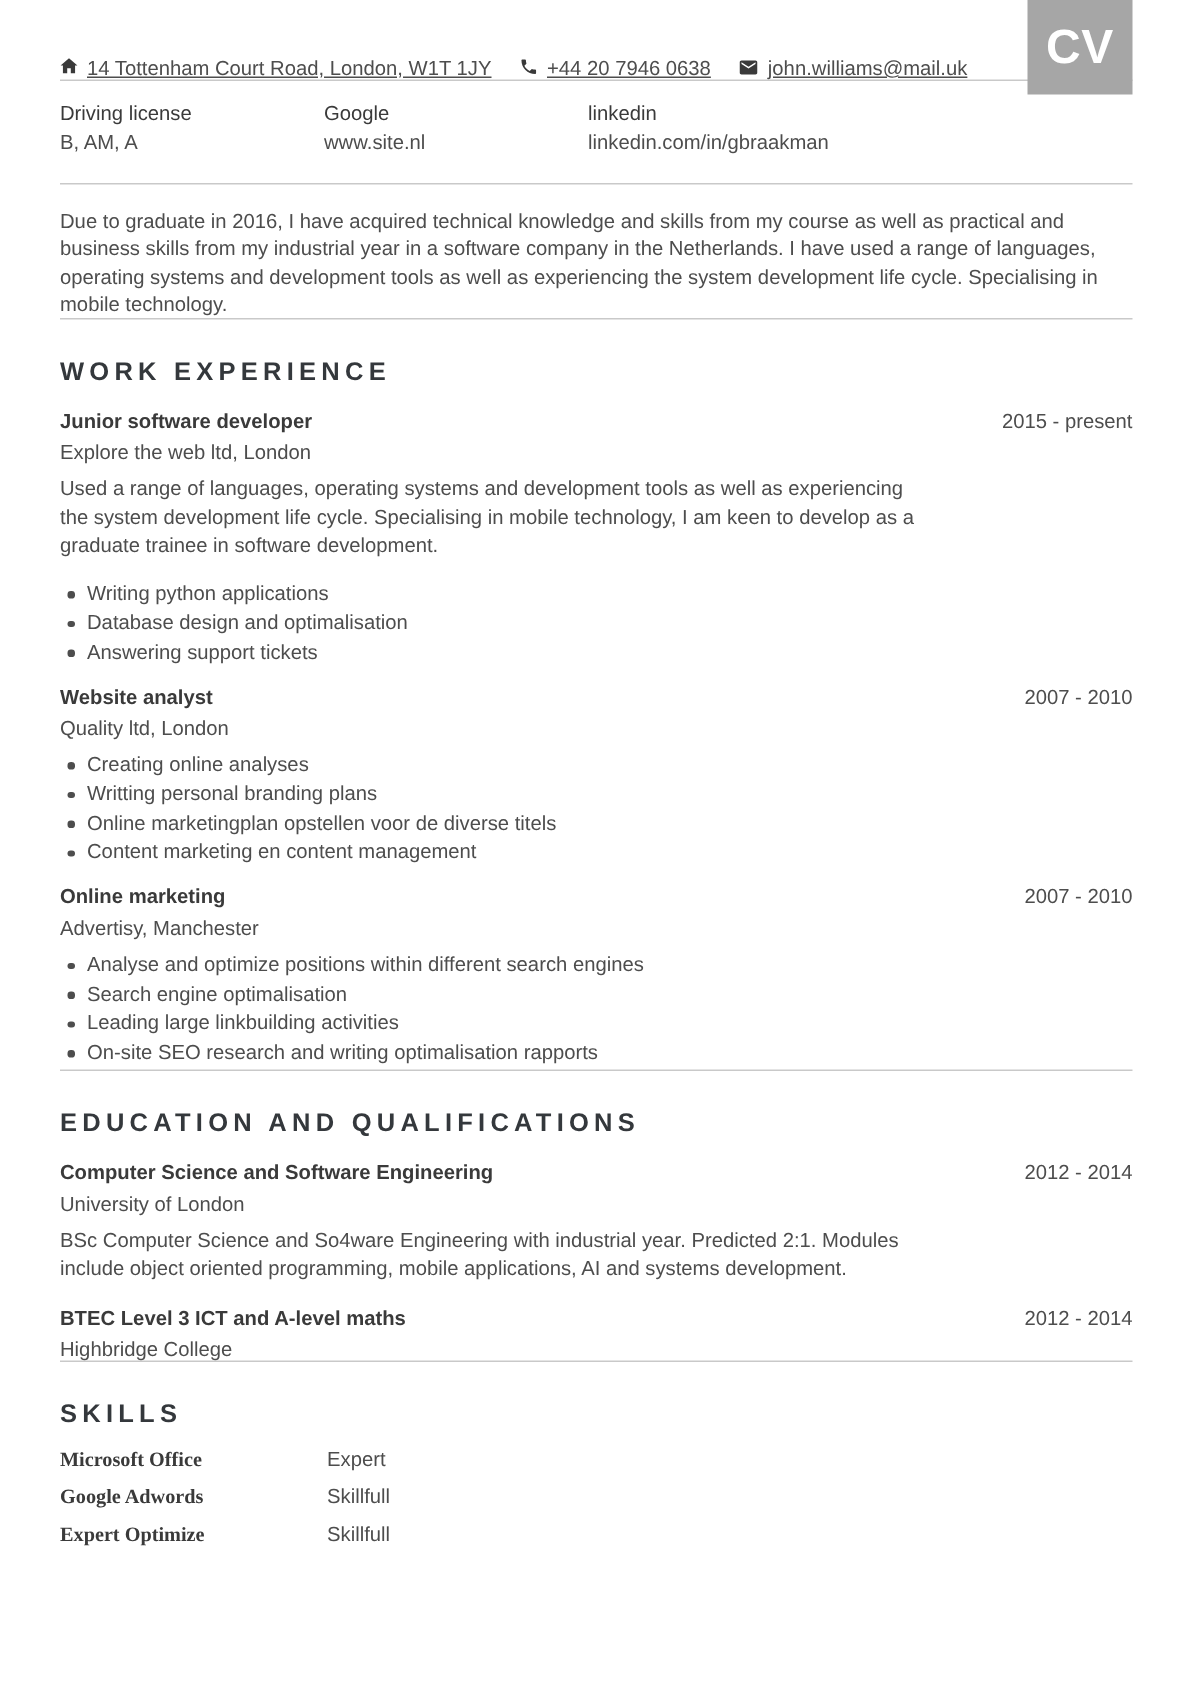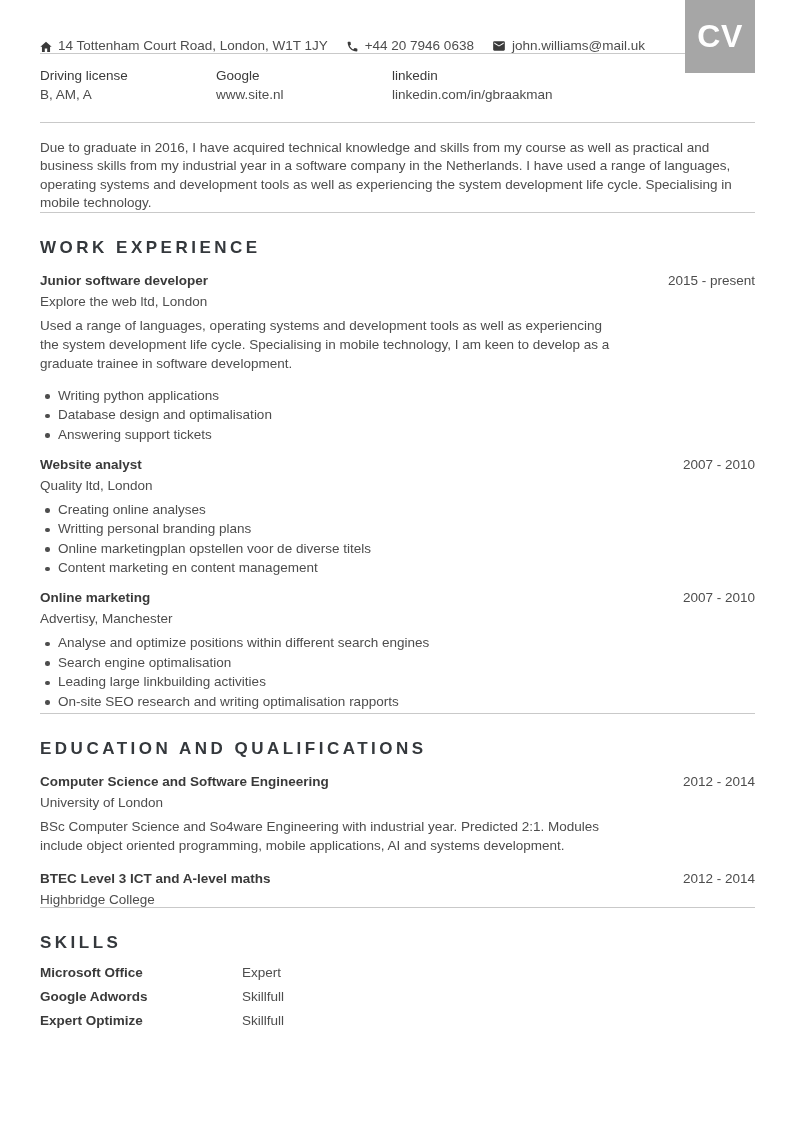--- a/index.html
+++ b/index.html
@@ -39,7 +39,7 @@
     font-size:13.5px;
     color:#4d4d4d;
   }
-  .c-item{display:flex;align-items:flex-end;gap:6px;}
+  .c-item{display:flex;align-items:flex-start;gap:6px;text-decoration:underline;}
   .c-item svg{flex:none;display:block;}
   hr.rule{
     border:none;

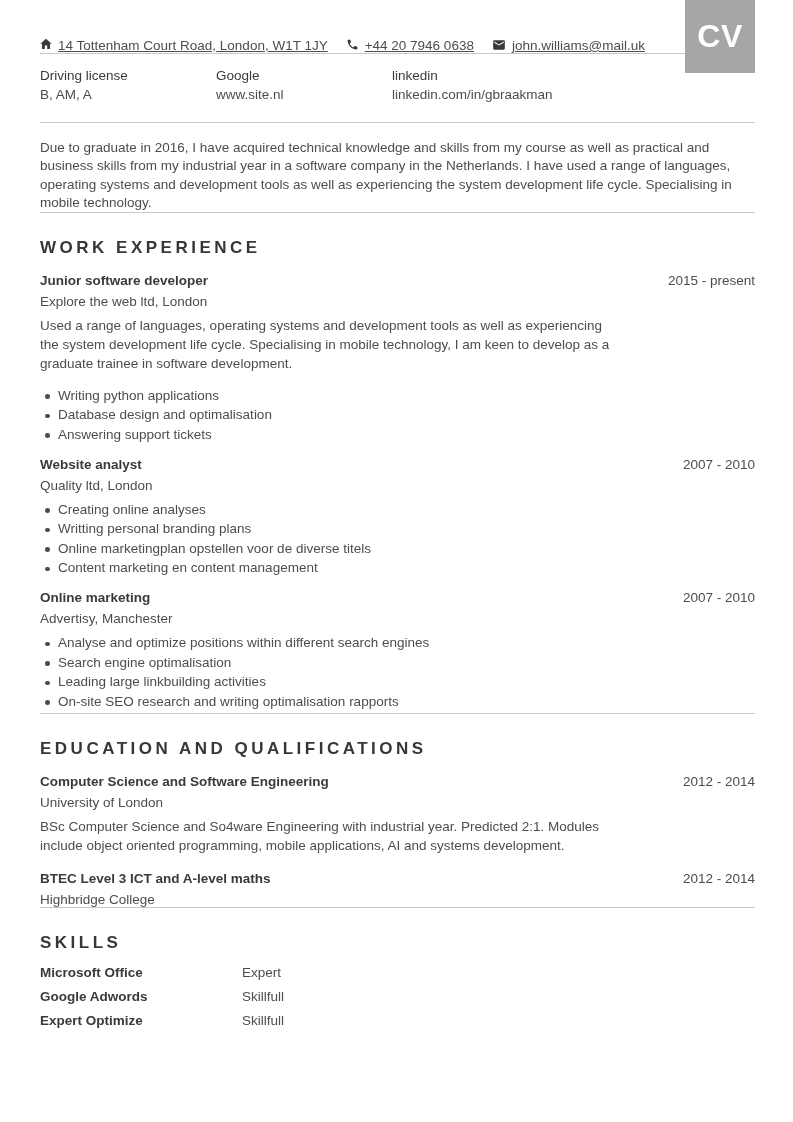--- a/index.html
+++ b/index.html
@@ -25,7 +25,7 @@
   .logo{
     position:absolute;
     top:0;right:38px;
-    width:70px;height:73px;
+    width:70px;height:63px;
     background:#a6a6a6;
     display:flex;align-items:center;justify-content:center;
     color:#ffffff;

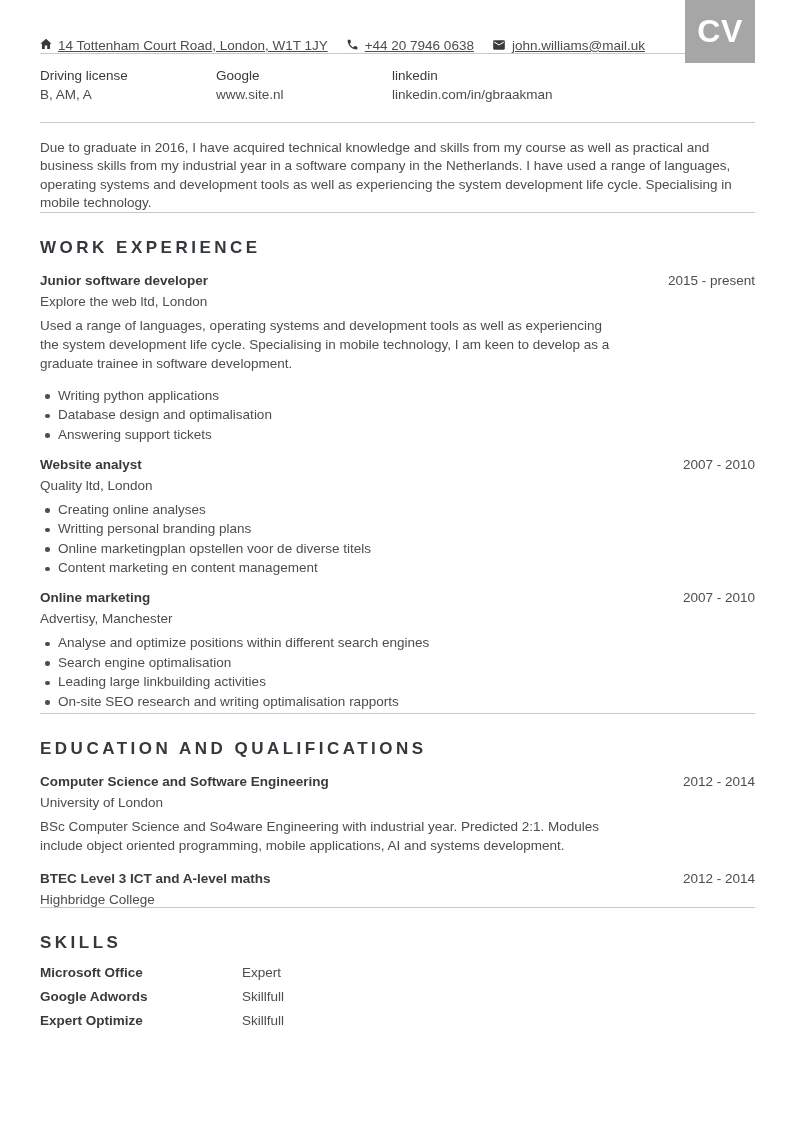--- a/index.html
+++ b/index.html
@@ -99,7 +99,7 @@
   }
   .skills-list{margin-top:12px;}
   .skill-row{display:flex;font-size:13.5px;margin-top:9px;}
-  .skill-name{width:202px;font-weight:bold;color:#3a3a3a;}
+  .skill-name{width:178px;font-weight:bold;color:#3a3a3a;font-family:Liberation Serif, serif;}
   .skill-level{color:#4d4d4d;}
 </style>
 </head>

